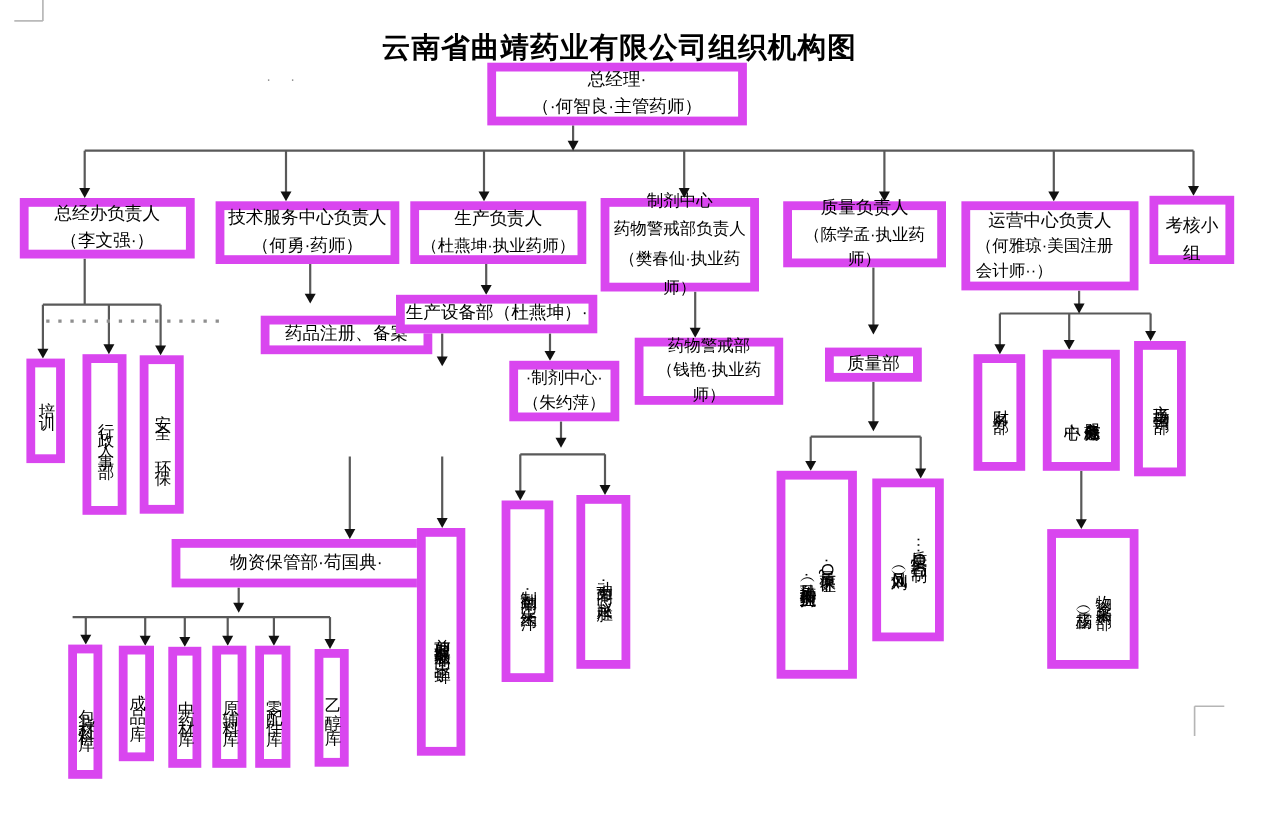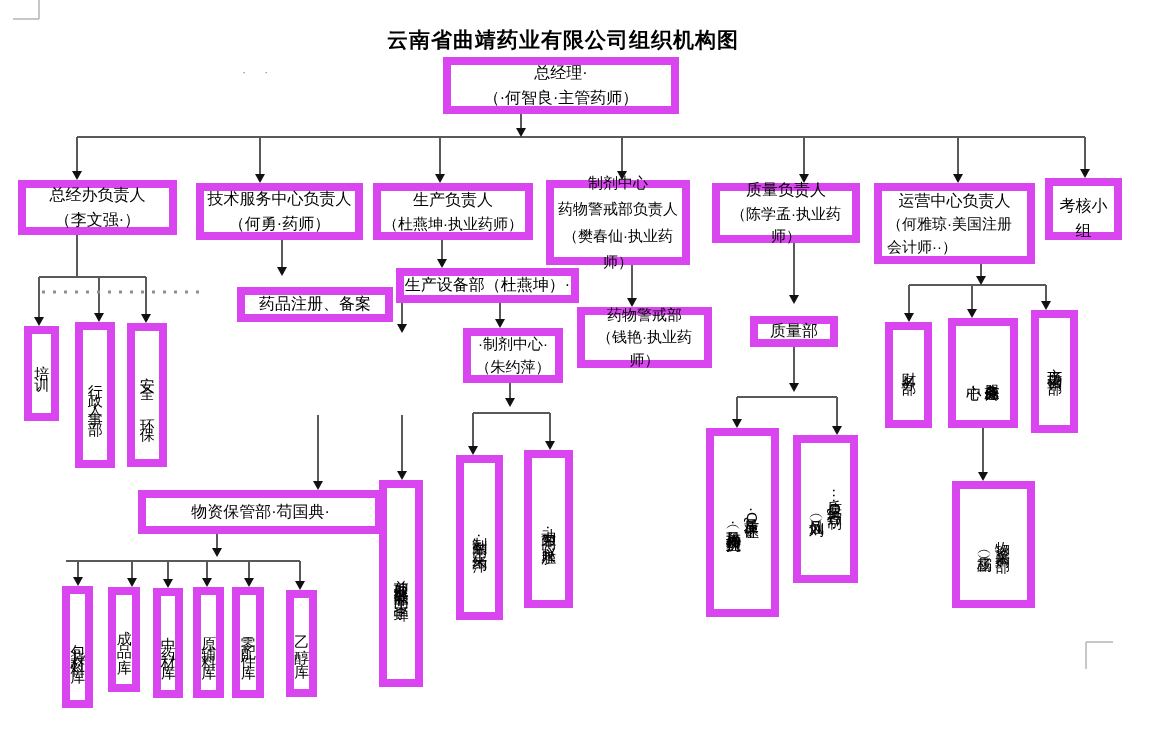--- a/index.html
+++ b/index.html
@@ -16,7 +16,7 @@
   .v{writing-mode:vertical-rl;text-orientation:mixed;font-size:15px;line-height:1.1;}
   .vcols{writing-mode:vertical-rl;text-orientation:mixed;font-size:15px;line-height:1.2;}
   .vcol{display:block;}
-  .title{position:absolute;z-index:2;font-size:21px;font-weight:bold;letter-spacing:1px;text-align:center;}
+  .title{position:absolute;z-index:2;font-size:26px;font-weight:bold;letter-spacing:1px;text-align:center;}
   .marks{position:absolute;z-index:2;color:#8a8a8a;font-size:13px;letter-spacing:7px;}
 </style>
 </head>

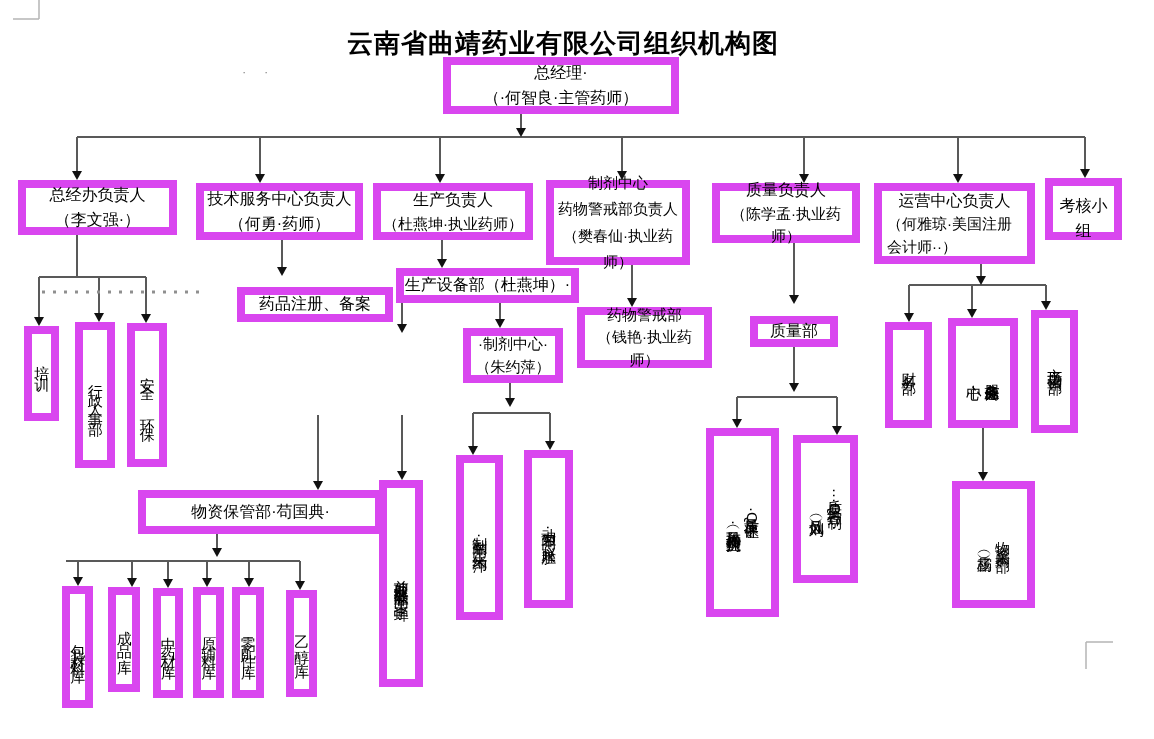--- a/index.html
+++ b/index.html
@@ -181,7 +181,7 @@
     <div class="ln">药品注册、备案</div>
   </div>
 
-  <div class="box" style="left:396px;top:268px;width:183px;height:35px">
+  <div class="box" style="left:360px;top:268px;width:183px;height:35px">
     <div class="ln">生产设备部（杜燕坤）·</div>
   </div>
 

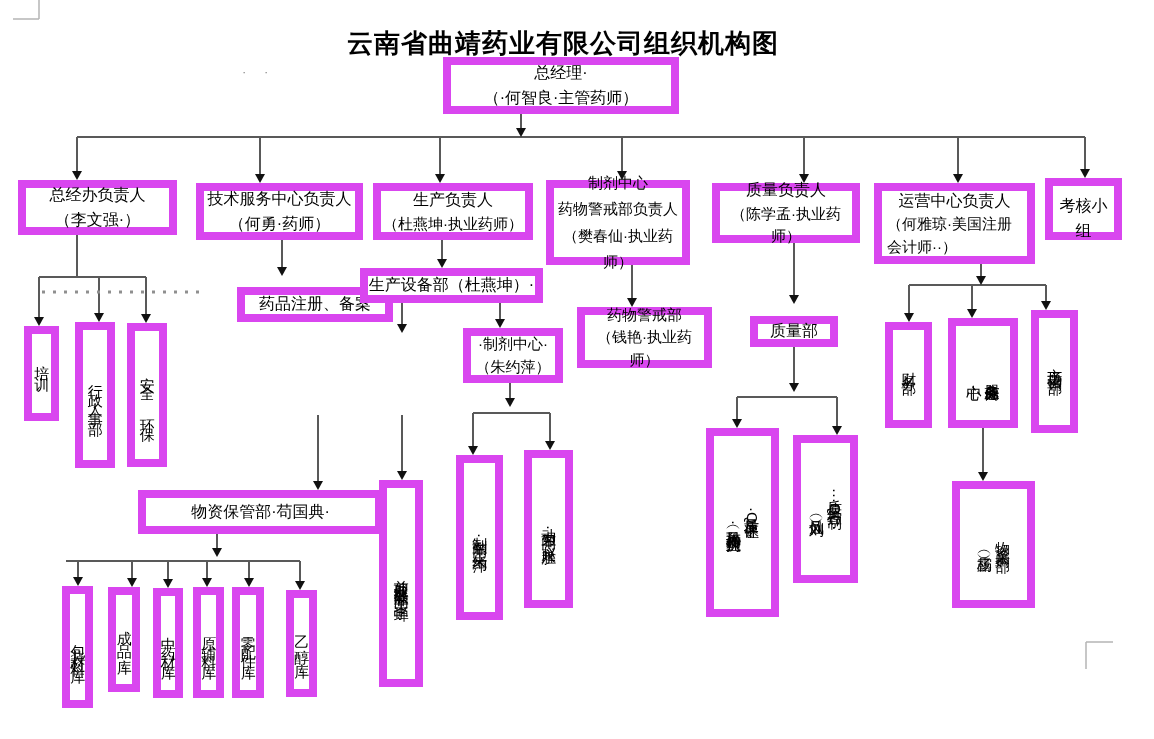--- a/index.html
+++ b/index.html
@@ -236,7 +236,7 @@
     </div>
   </div>
 
-  <div class="box" style="left:138px;top:490px;width:245px;height:44px">
+  <div class="box" style="left:156px;top:490px;width:245px;height:44px">
     <div class="ln">物资保管部·苟国典·</div>
   </div>
 

